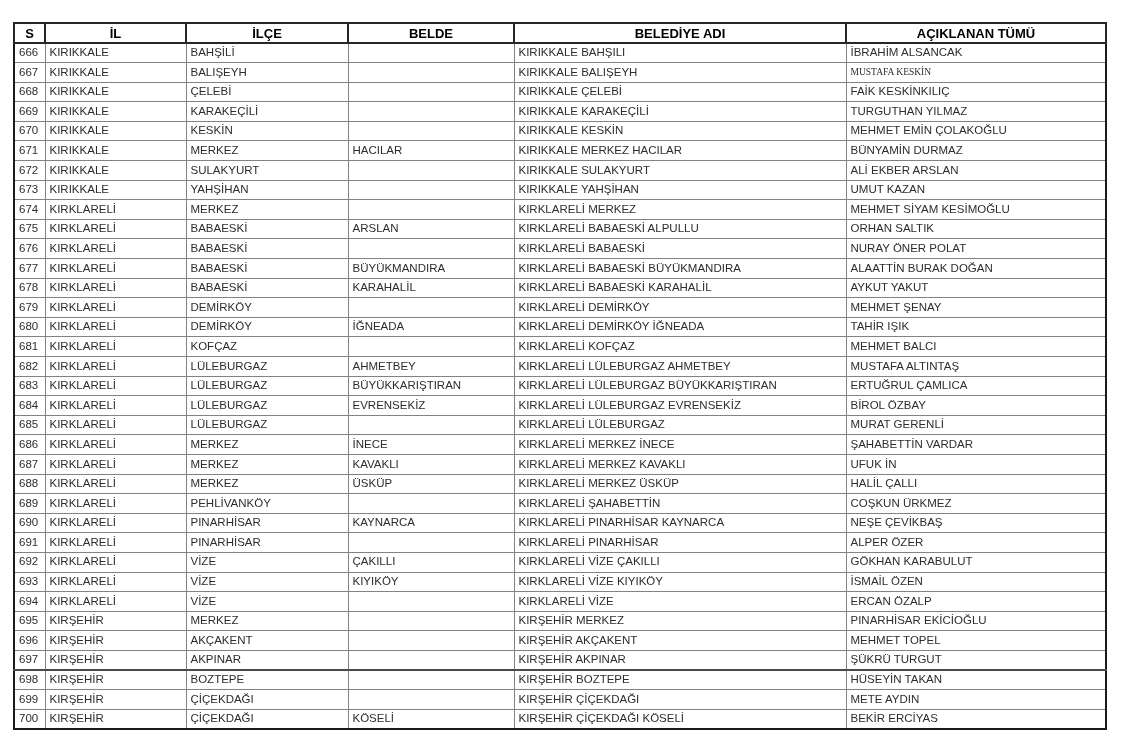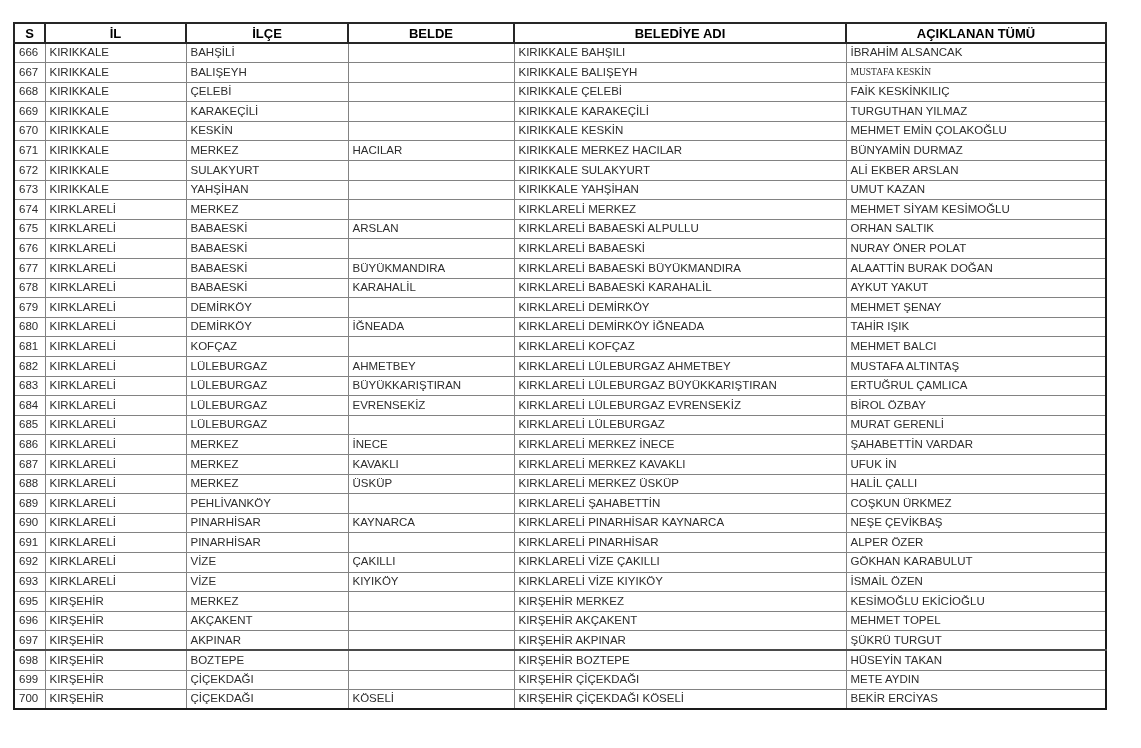--- a/index.html
+++ b/index.html
@@ -312,6 +312,14 @@
           <td class="col-aciklanan">İSMAİL ÖZEN</td>
         </tr>
         <tr>
+          <td class="col-s">694</td>
+          <td class="col-il">KIRKLARELİ</td>
+          <td class="col-ilce">VİZE</td>
+          <td class="col-belde"></td>
+          <td class="col-belediye">KIRKLARELİ VİZE</td>
+          <td class="col-aciklanan">ERCAN ÖZALP</td>
+        </tr>
+        <tr>
           <td class="col-s">695</td>
           <td class="col-il">KIRŞEHİR</td>
           <td class="col-ilce">MERKEZ</td>

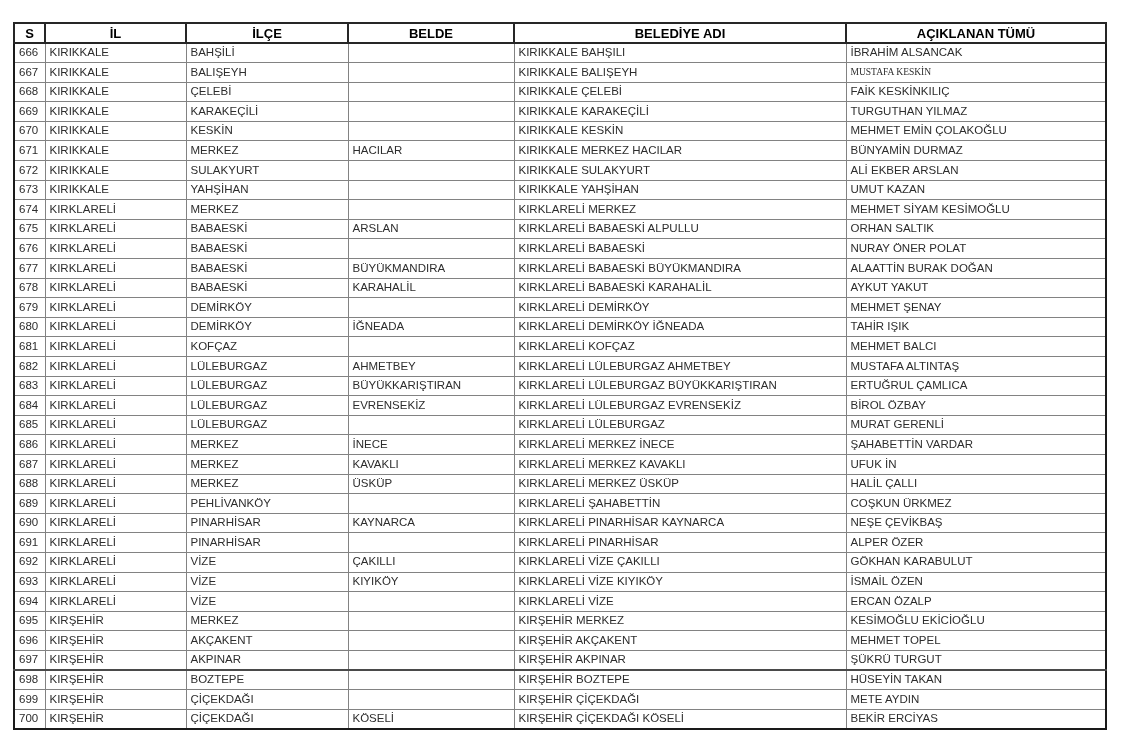--- a/index.html
+++ b/index.html
@@ -325,7 +325,7 @@
           <td class="col-ilce">MERKEZ</td>
           <td class="col-belde"></td>
           <td class="col-belediye">KIRŞEHİR MERKEZ</td>
-          <td class="col-aciklanan">KESİMOĞLU EKİCİOĞLU</td>
+          <td class="col-aciklanan">PINARHİSAR EKİCİOĞLU</td>
         </tr>
         <tr>
           <td class="col-s">696</td>

